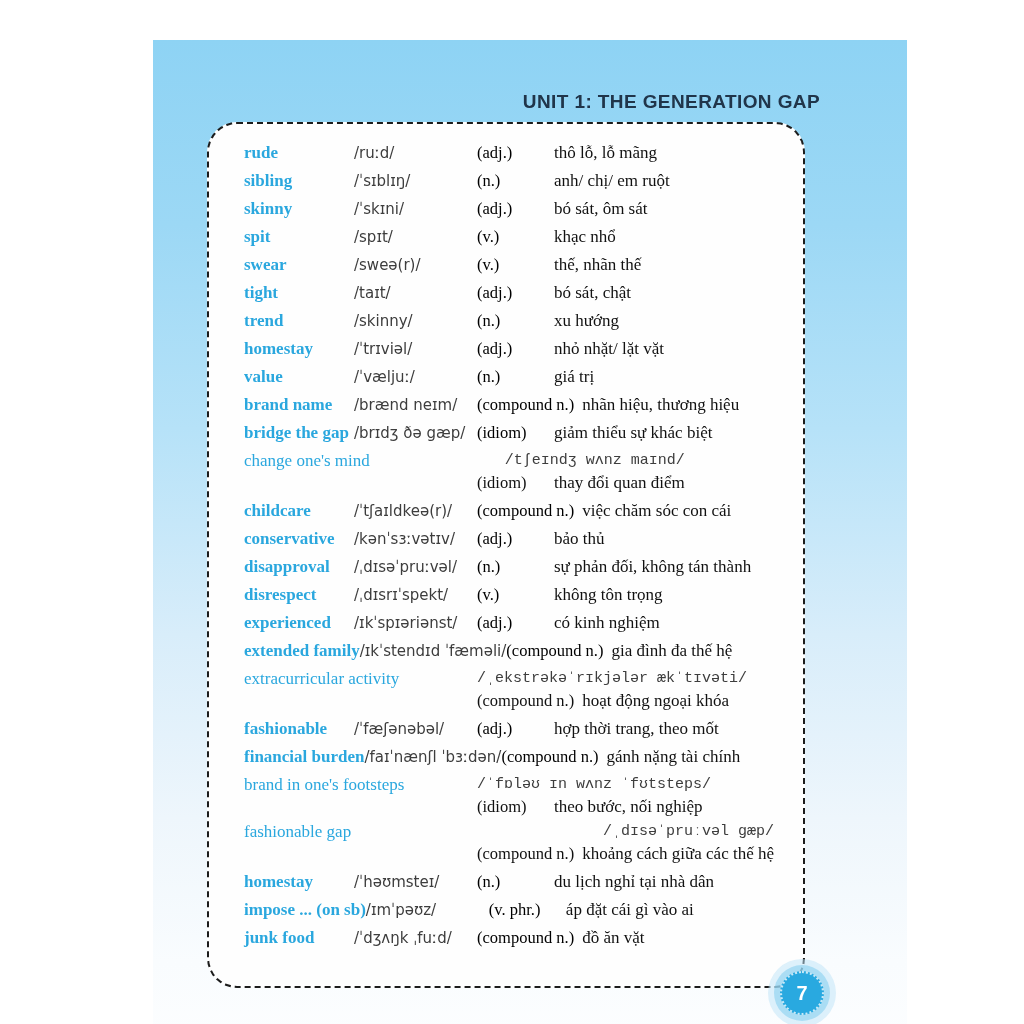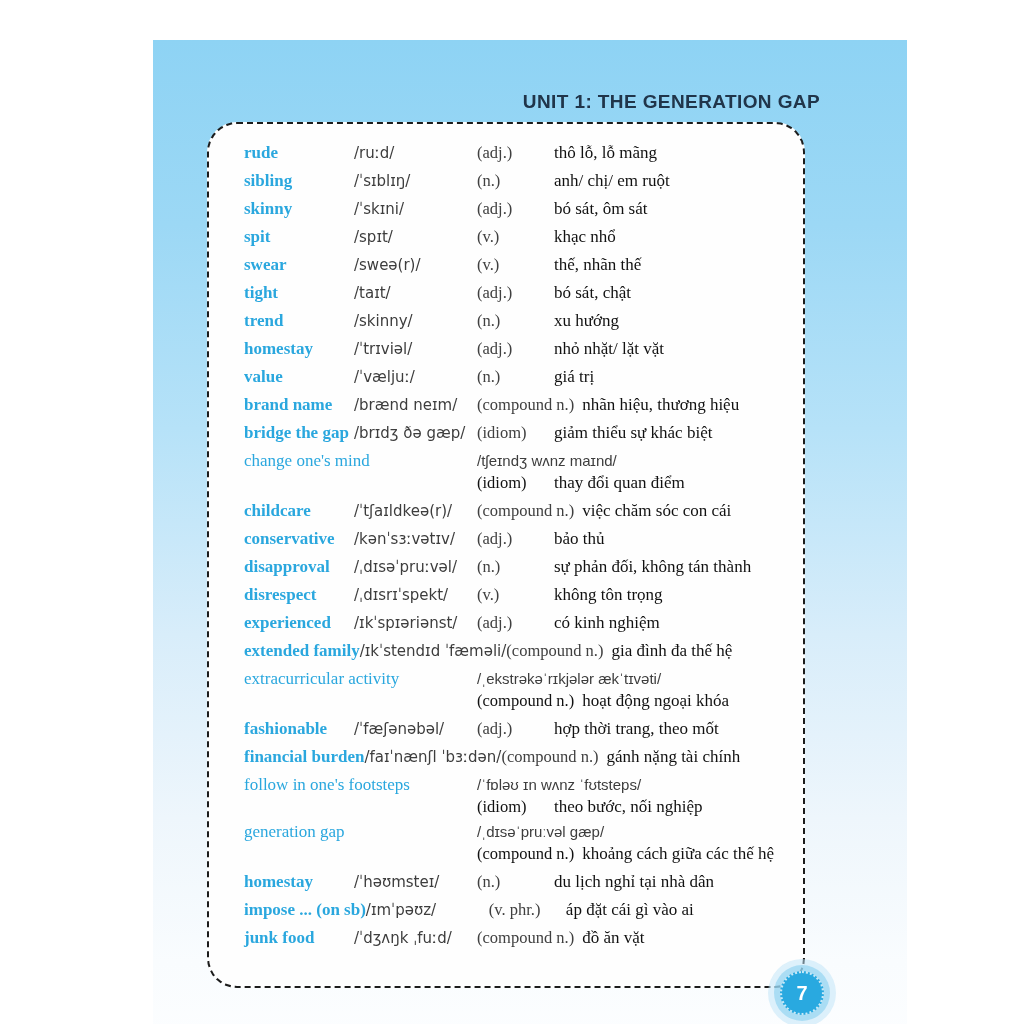--- a/index.html
+++ b/index.html
@@ -43,7 +43,7 @@
   }
   .vrow .pos{
     min-width:77px;padding-right:8px;box-sizing:border-box;
-    font-size:16.5px;color:#404040;
+    font-size:16.5px;color:#000000;
   }
   .vrow .m{
     font-size:17px;color:#111111;

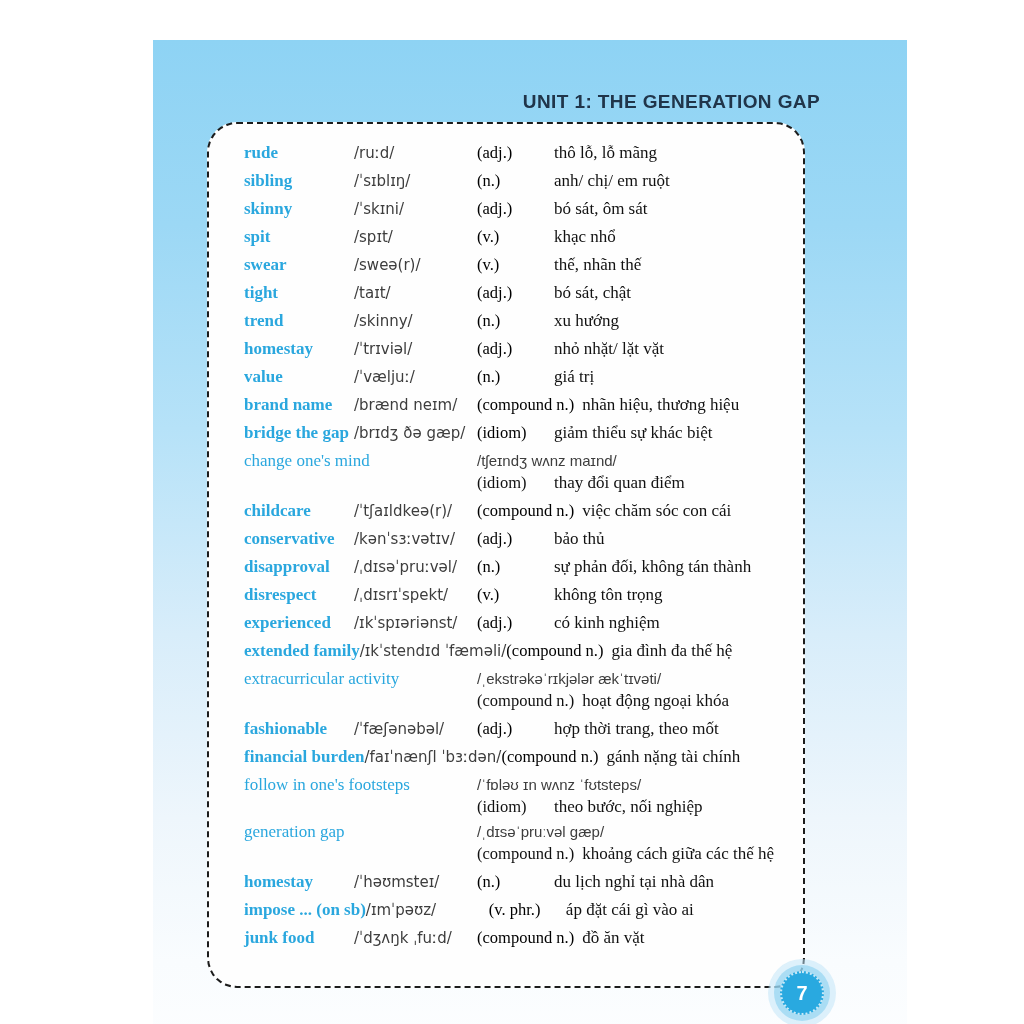--- a/index.html
+++ b/index.html
@@ -59,7 +59,7 @@
   .vrow2 .right{display:flex;flex-direction:column;}
   .vrow2 .ph{
     line-height:22px;
-    font-family:Liberation Sans, sans-serif;font-size:15px;color:#3d3d3d;
+    font-family:Liberation Mono, monospace;font-size:15px;color:#3d3d3d;text-align:right;
   }
   .vrow2 .line2{display:flex;line-height:22px;align-items:baseline;}
   .vrow2 .pos{

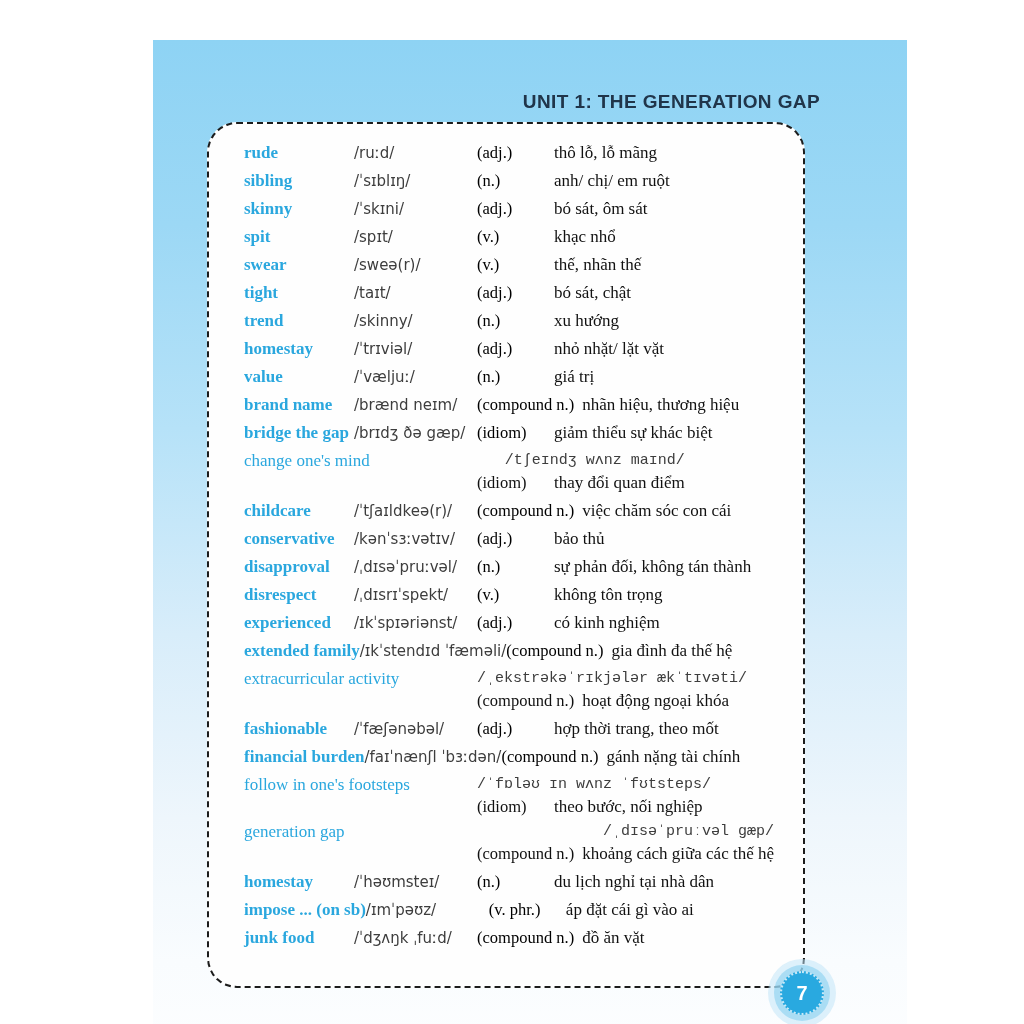--- a/index.html
+++ b/index.html
@@ -223,7 +223,7 @@
           <span class="m">gánh nặng tài chính</span>
         </div>
         <div class="vrow2">
-          <span class="w">follow in one's footsteps</span>
+          <span class="w">brand in one's footsteps</span>
           <div class="right">
             <span class="ph">/ˈfɒləʊ ɪn wʌnz ˈfʊtsteps/</span>
             <div class="line2">

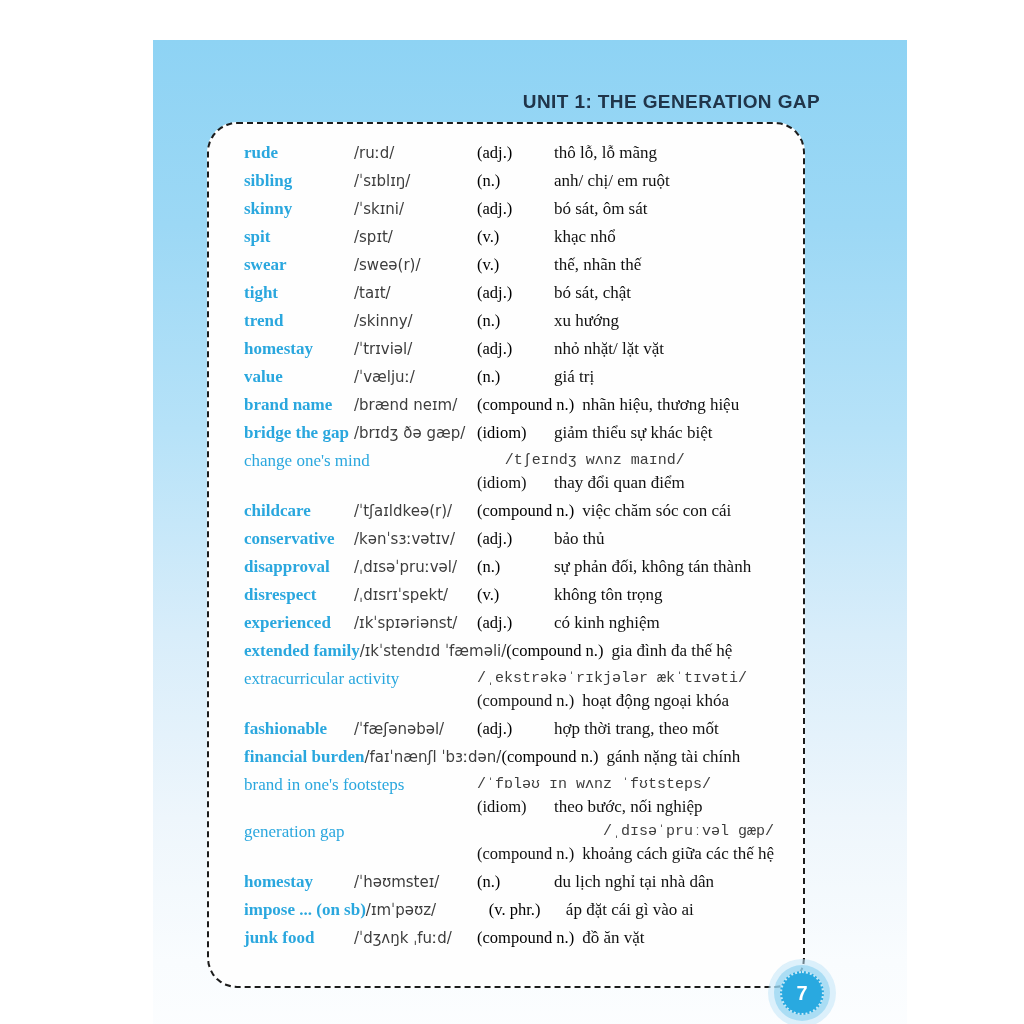--- a/index.html
+++ b/index.html
@@ -233,7 +233,7 @@
           </div>
         </div>
         <div class="vrow2">
-          <span class="w">generation gap</span>
+          <span class="w">fashionable gap</span>
           <div class="right">
             <span class="ph">/ˌdɪsəˈpruːvəl gæp/</span>
             <div class="line2">

